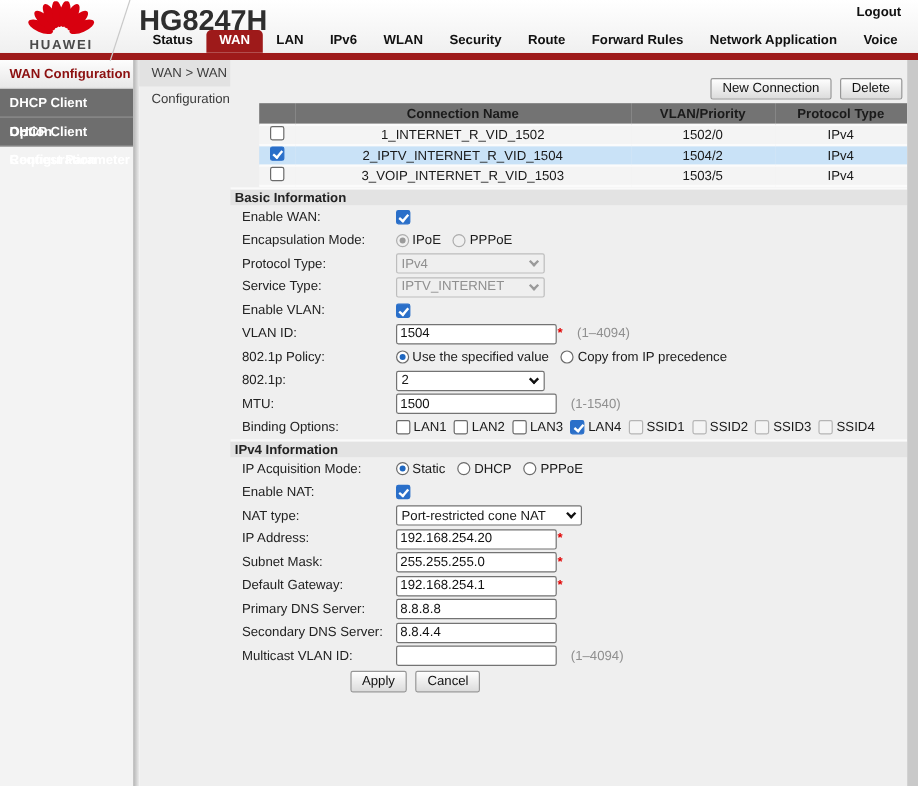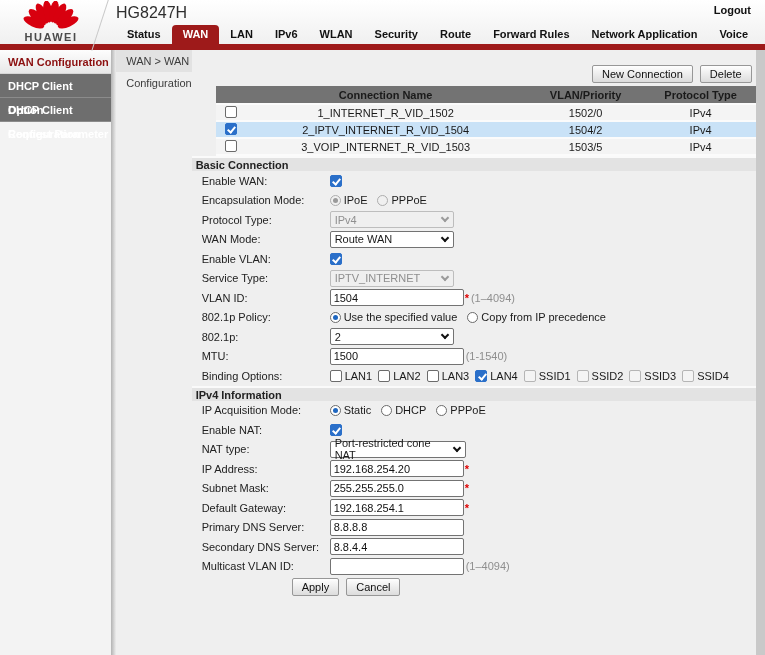--- a/index.html
+++ b/index.html
@@ -11,7 +11,7 @@
   .logo { position:absolute; left:16px; top:1px; width:70px; text-align:center; }
   .brand { display:block; margin-top:-1px; font-weight:bold; font-size:11px; letter-spacing:1.5px; color:#4a4a4a; }
   .diag { position:absolute; left:100px; top:-4px; width:1px; height:56px; background:#c9c9c9; transform:rotate(18deg); }
-  .model { position:absolute; left:116px; top:4px; font-size:16px; font-weight:normal; color:#2e2e2e;text-align:center; }
+  .model { position:absolute; left:116px; top:4px; font-size:24px; font-weight:bold; color:#2e2e2e;text-align:center; }
   .logout { position:absolute; right:14px; top:4px; font-weight:bold; color:#111; cursor:pointer; text-decoration:none; }
   .tabs { position:absolute; left:116px; bottom:0; display:flex; align-items:flex-end; }
   .tab { padding:3px 11px 4px 11px; font-weight:bold; color:#111; cursor:pointer; white-space:nowrap; }

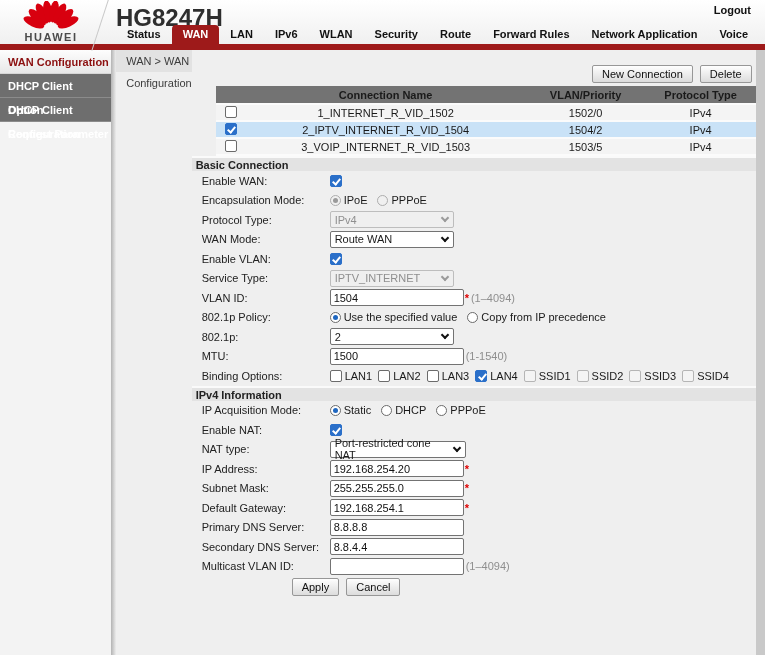--- a/index.html
+++ b/index.html
@@ -158,7 +158,7 @@
       </tbody>
         </table>
 
-      <div class="strip">Basic Connection</div>
+      <div class="strip">Basic Information</div>
 
       <div class="frow">
         <span class="flabel">Enable WAN:</span>

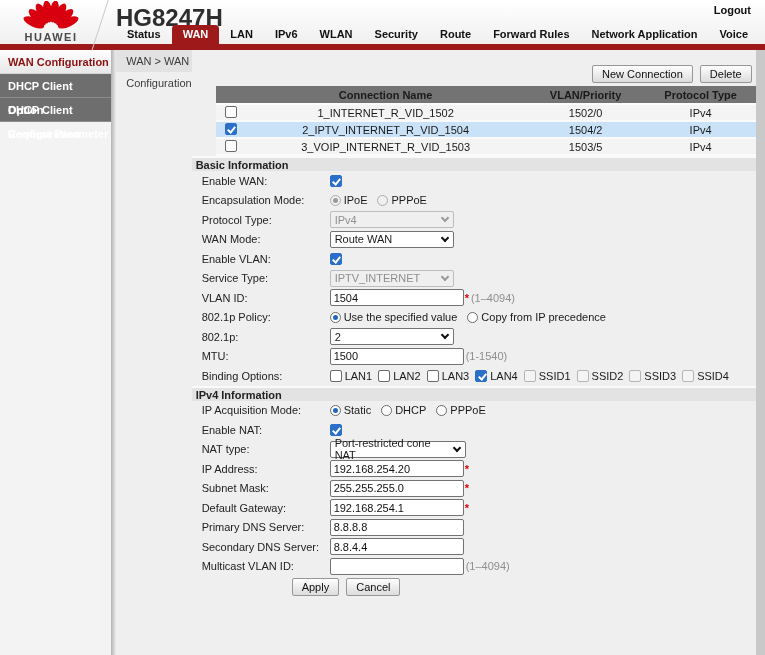--- a/index.html
+++ b/index.html
@@ -191,15 +191,6 @@
           </span>
       </div>
 
-      <div class="frow">
-        <span class="flabel">WAN Mode:</span>
-        <span class="fctrl">
-            <span class="select">
-              <span>Route WAN</span>
-              <span class="chev"></span>
-            </span>
-          </span>
-      </div>
 
       <div class="frow">
         <span class="flabel">Enable VLAN:</span>

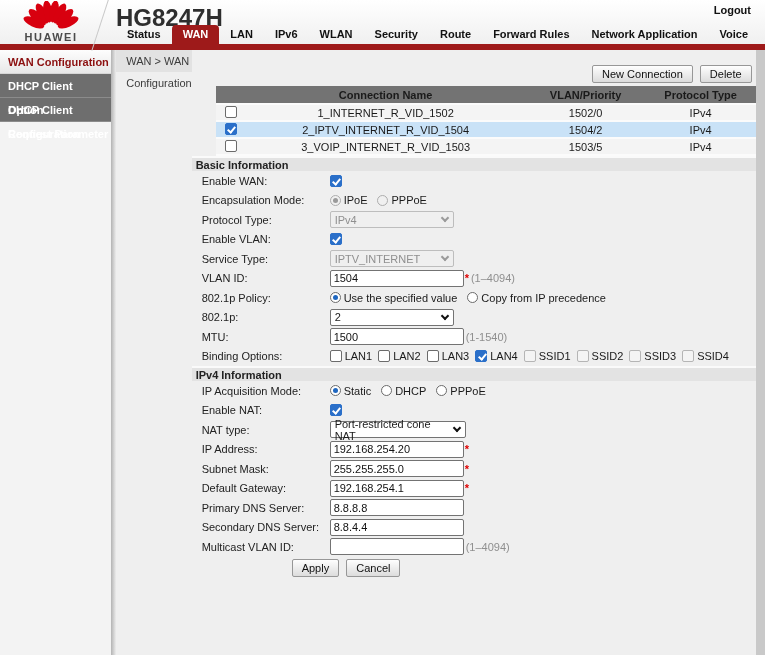--- a/index.html
+++ b/index.html
@@ -193,19 +193,19 @@
 
 
       <div class="frow">
-        <span class="flabel">Enable VLAN:</span>
-        <span class="fctrl">
-            <span class="cb checked"></span>
-          </span>
-      </div>
-
-      <div class="frow">
         <span class="flabel">Service Type:</span>
         <span class="fctrl">
             <span class="select disabled">
               <span>IPTV_INTERNET</span>
               <span class="chev"></span>
             </span>
+          </span>
+      </div>
+
+      <div class="frow">
+        <span class="flabel">Enable VLAN:</span>
+        <span class="fctrl">
+            <span class="cb checked"></span>
           </span>
       </div>
 

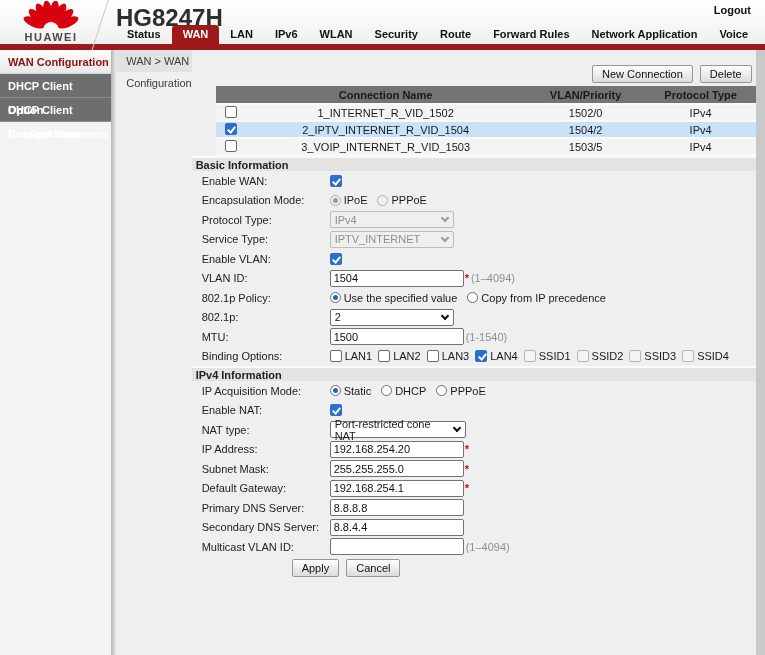--- a/index.html
+++ b/index.html
@@ -47,7 +47,7 @@
   .frow { display:flex; align-items:center; height:19.5px; padding-left:10px; }
   .flabel { width:128px; color:#222; }
   .fctrl { display:flex; align-items:center; }
-  .hint { color:#8f8f8f; margin-left:2px; }
+  .hint { color:#8f8f8f; margin-left:12px; }
   .req { color:#e00000; font-weight:bold; margin-left:1px; }
 
   .tin { width:134px; height:17px; border:1px solid #737373; border-radius:2px; padding:0 3px; font:11px "Liberation Sans","DejaVu Sans",sans-serif; background:#fff; color:#111; }

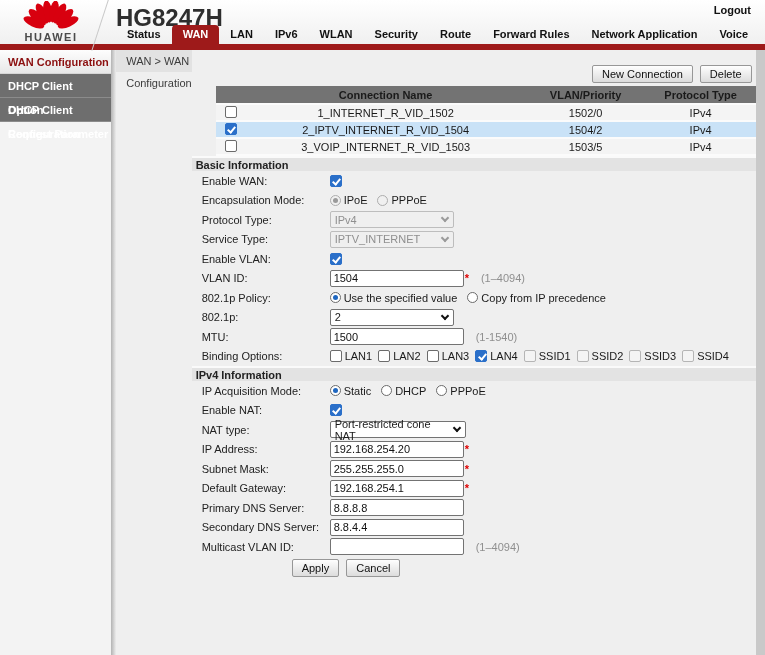--- a/index.html
+++ b/index.html
@@ -53,7 +53,7 @@
   .tin { width:134px; height:17px; border:1px solid #737373; border-radius:2px; padding:0 3px; font:11px "Liberation Sans","DejaVu Sans",sans-serif; background:#fff; color:#111; }
 
   .select { display:inline-flex; justify-content:space-between; align-items:center; width:124px; height:17px; padding:0 5px 0 4px; border:1px solid #737373; border-radius:2px; background:#fff; cursor:pointer; }
-  .select.wide { width:136px; }
+  .select.wide { width:155px; }
   .chev { width:6px; height:6px; border-right:2px solid #111; border-bottom:2px solid #111; transform:rotate(45deg); margin-top:-3px; flex:none; }
   .select.disabled { background:#efefef; border-color:#bdbdbd; color:#8f8f8f; }
   .select.disabled .chev { border-color:#9a9a9a; }

